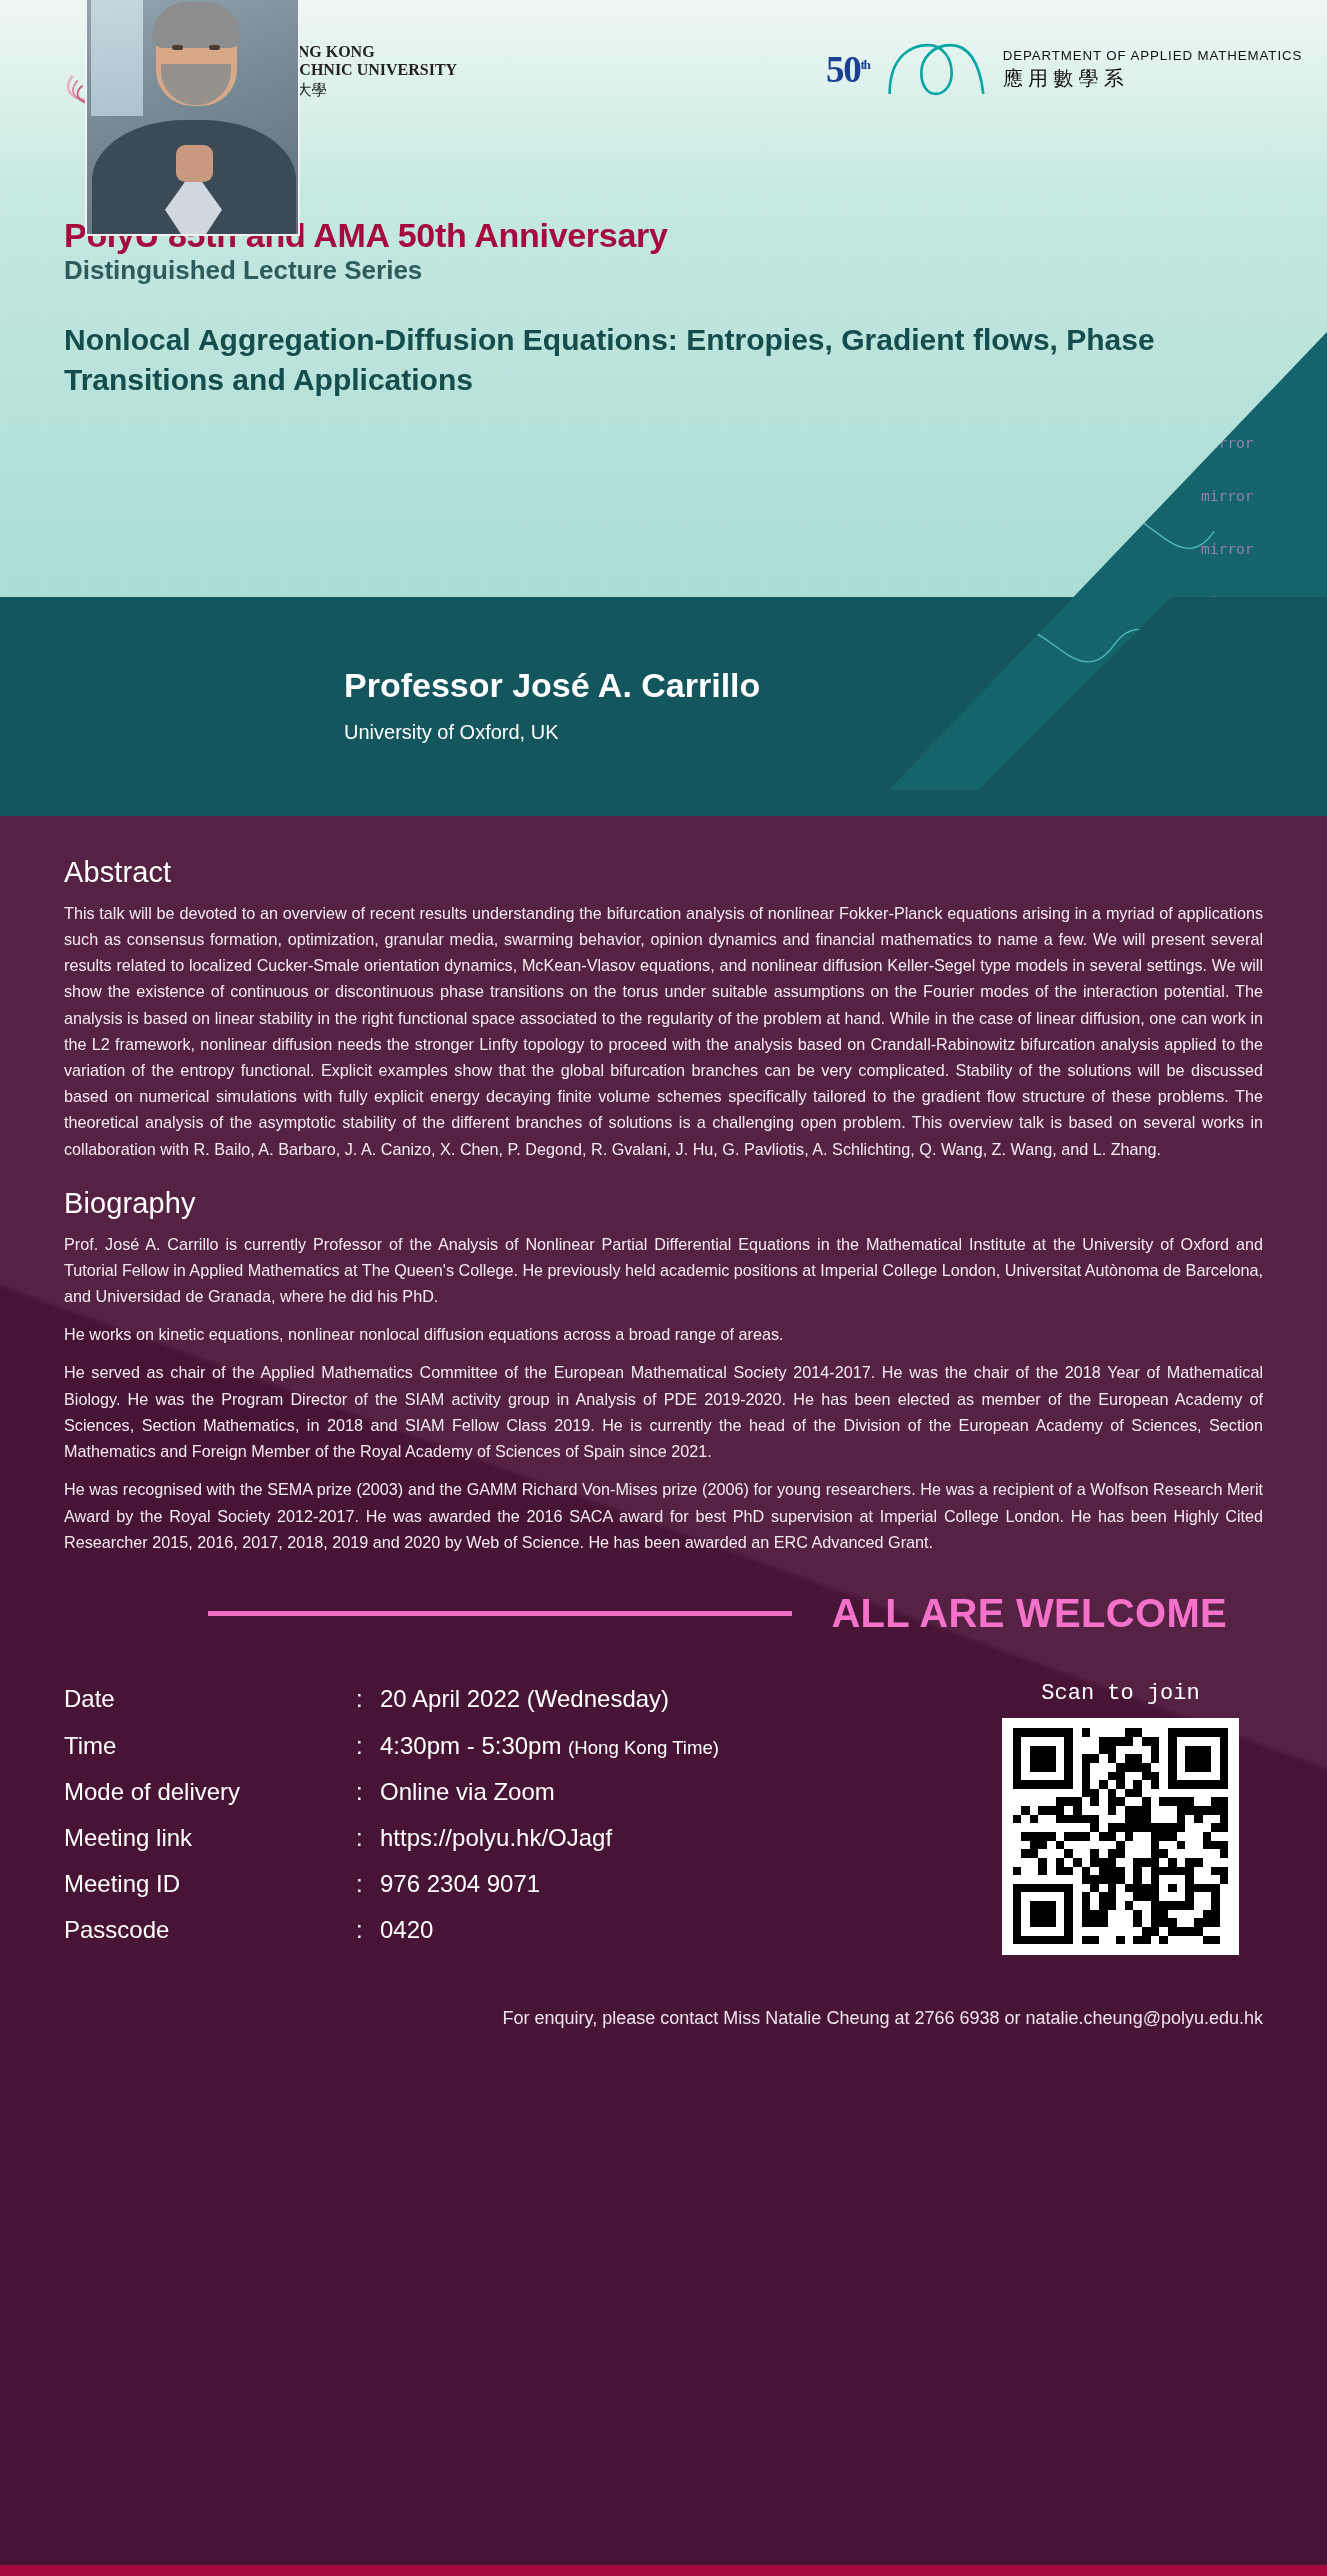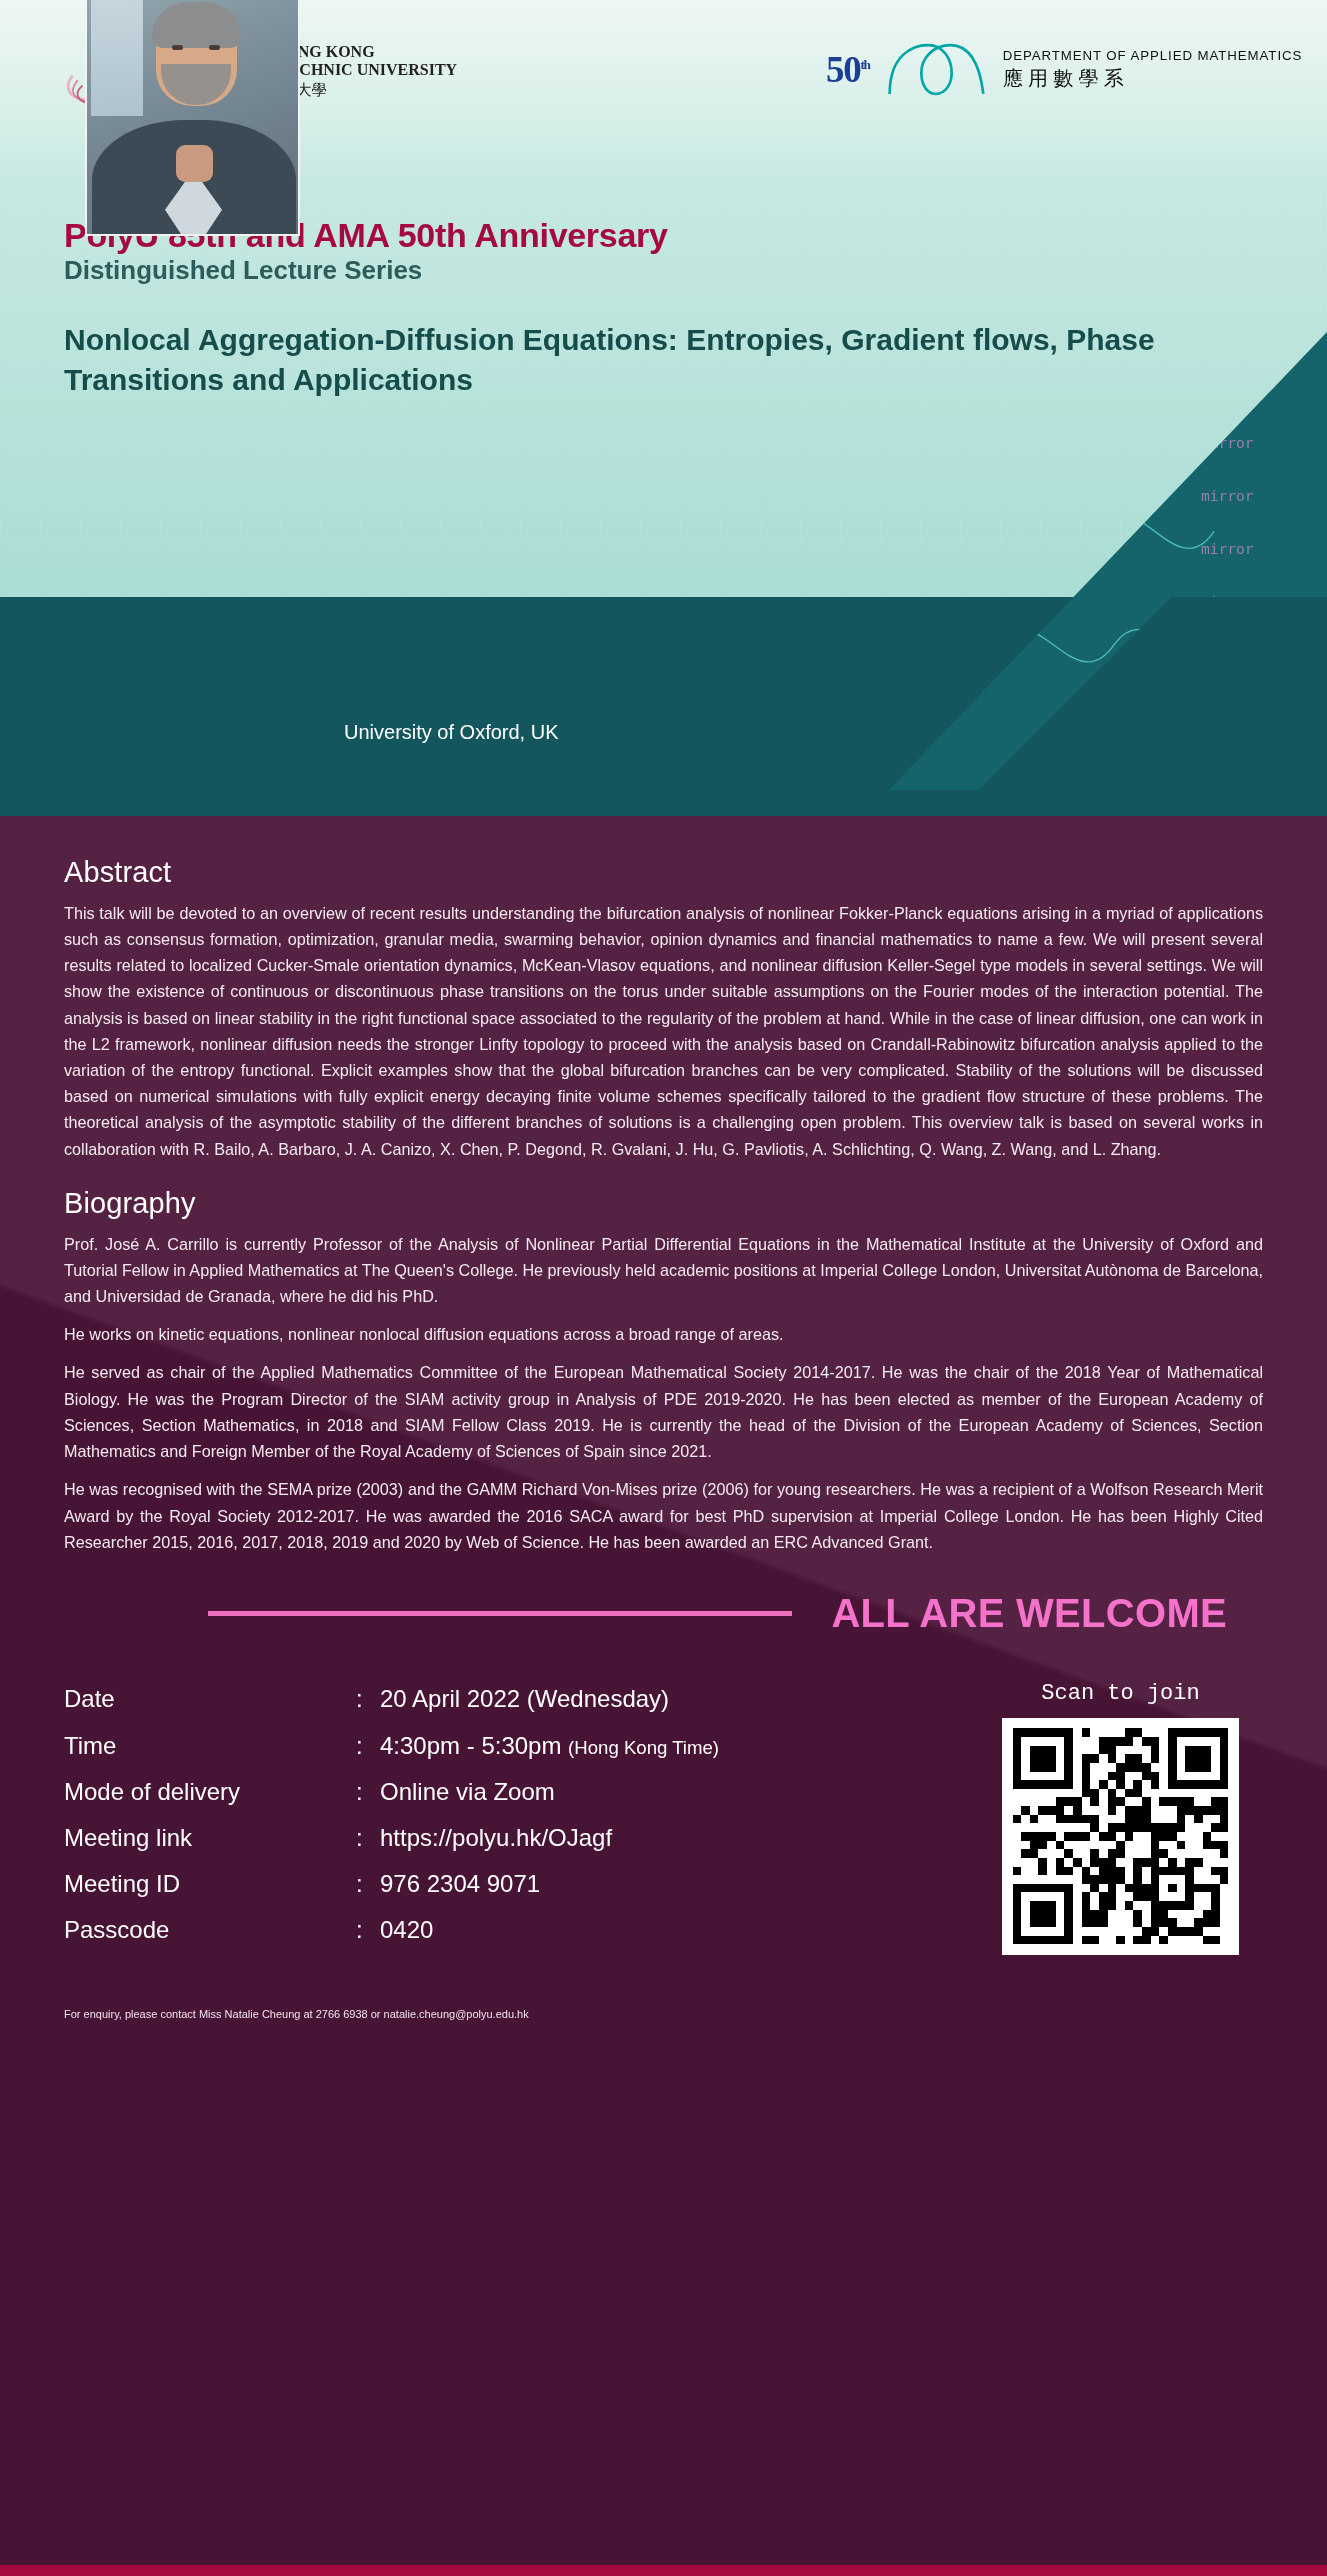--- a/index.html
+++ b/index.html
@@ -484,6 +484,7 @@
 
   <div class="speaker-band">
     <div class="angle"></div>
+    <div class="speaker-name">Professor José A. Carrillo</div>
     <div class="speaker-affil">University of Oxford, UK</div>
   </div>
 

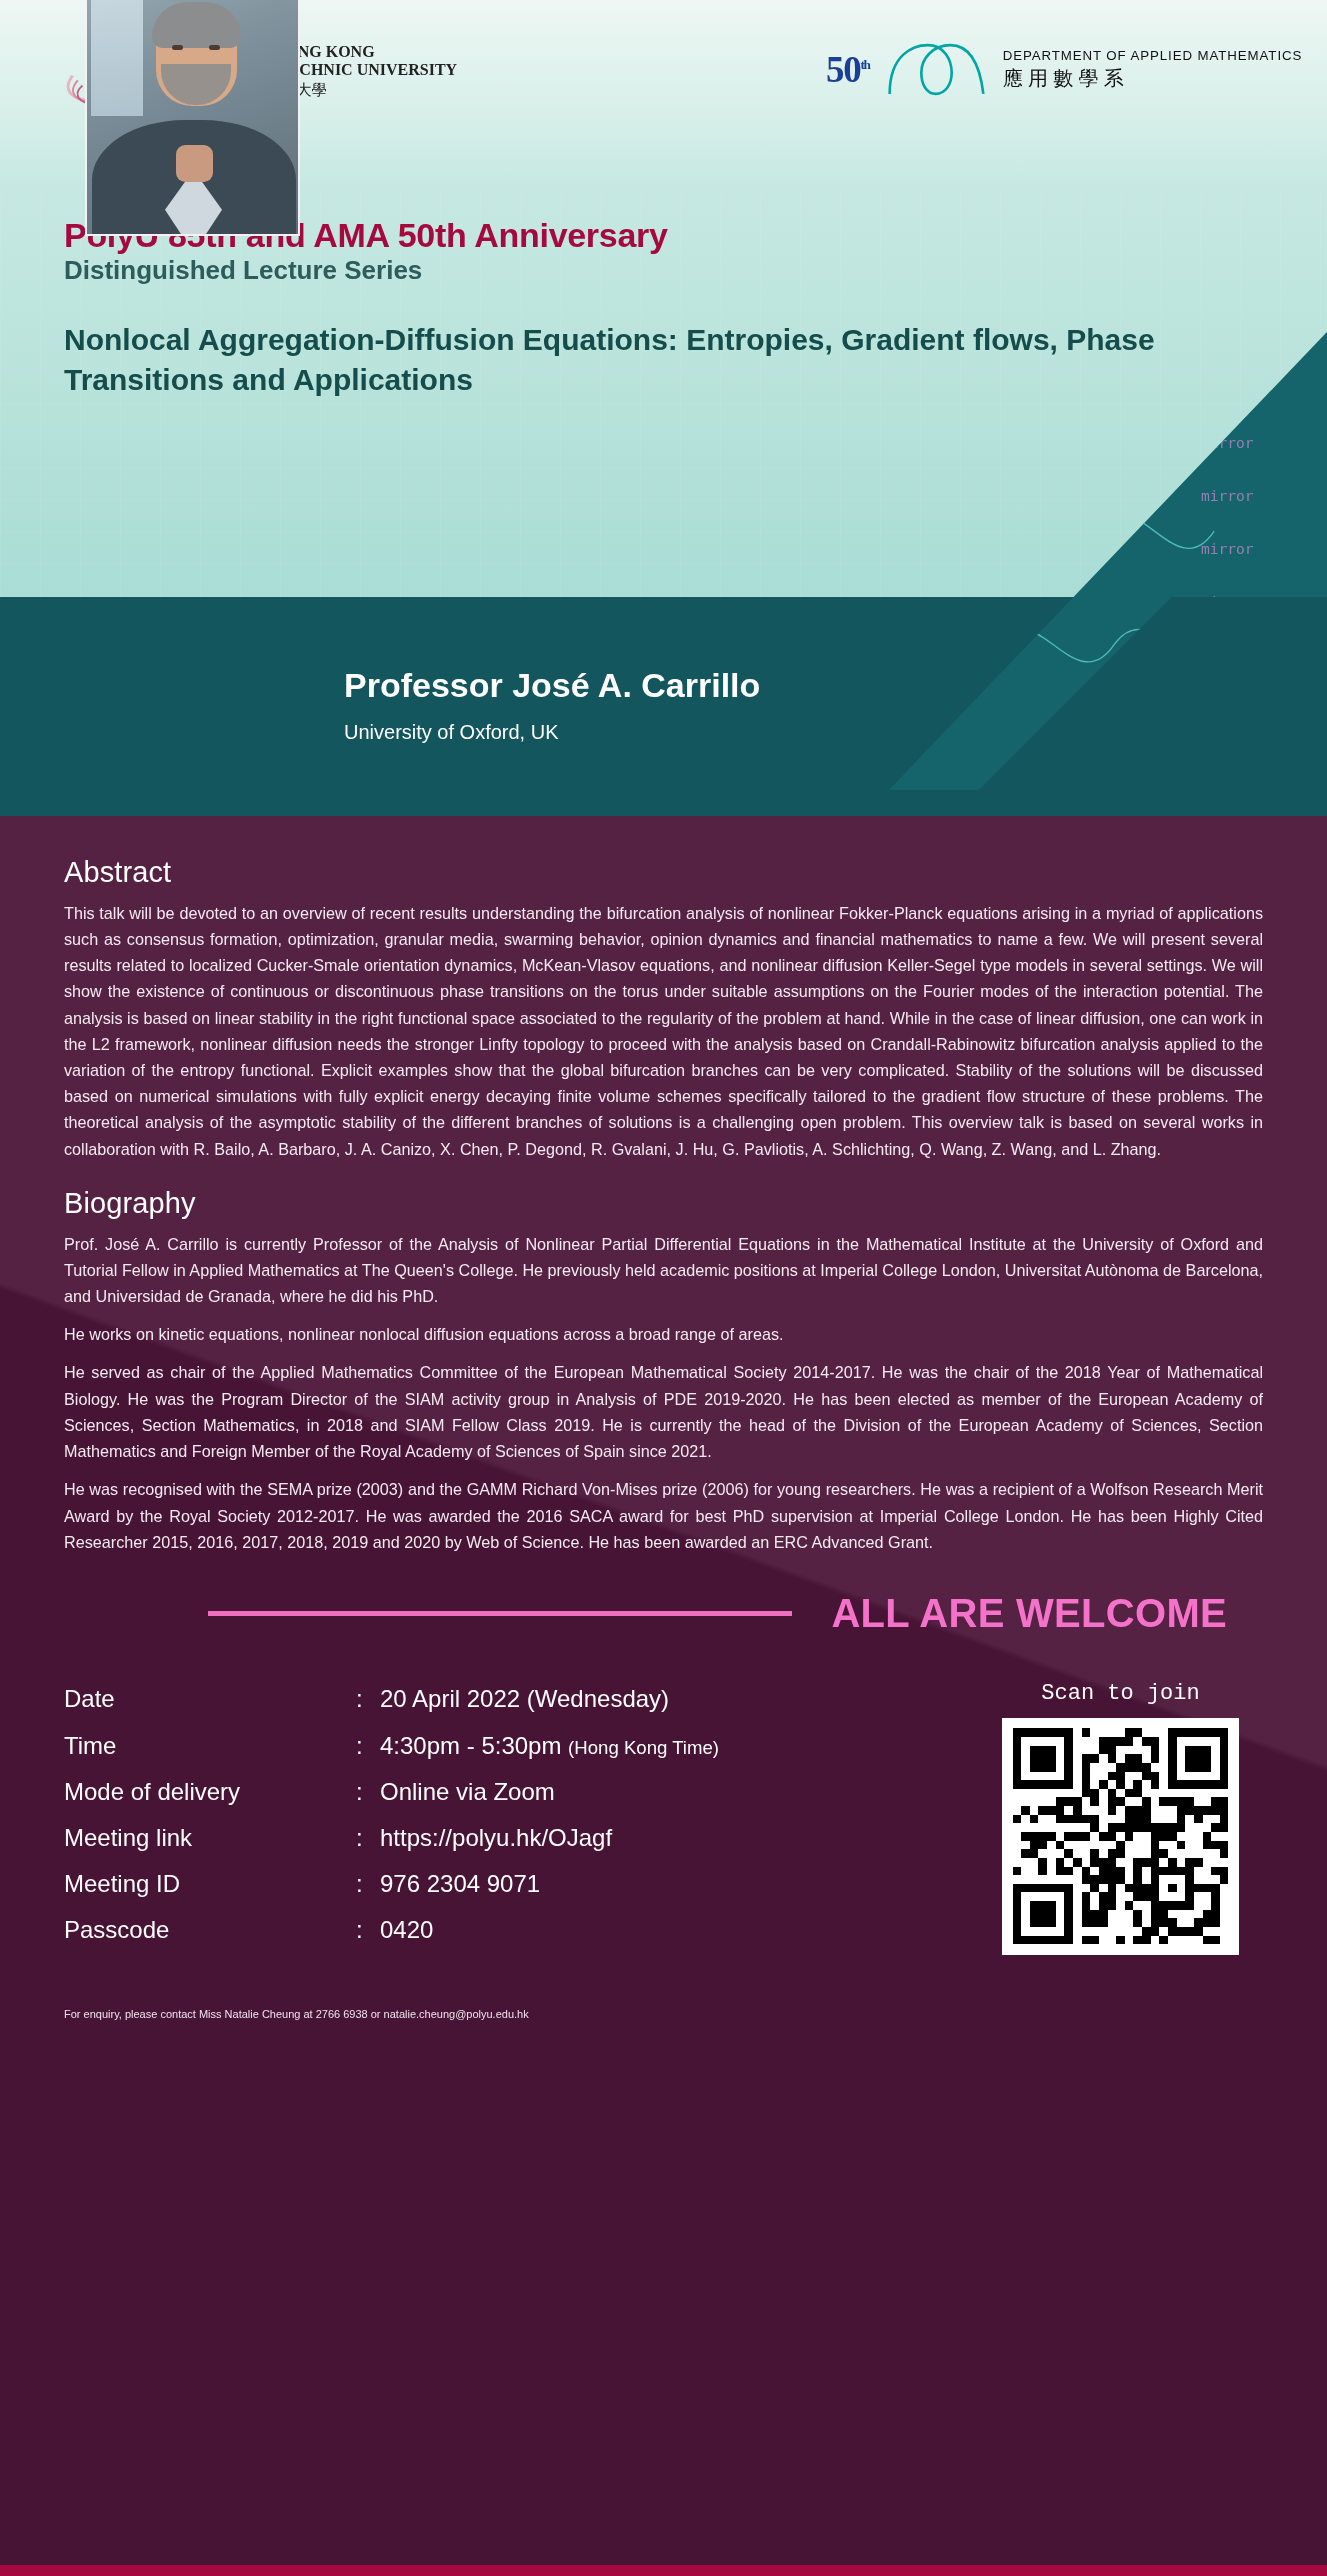--- a/index.html
+++ b/index.html
@@ -383,8 +383,9 @@
     position: relative;
     z-index: 3;
     padding: 53px 64px 30.5px 64px;
-    font-size: 11px;
+    font-size: 18px;
     color: #f0e4ec;
+    text-align: right;
   }
 
   

